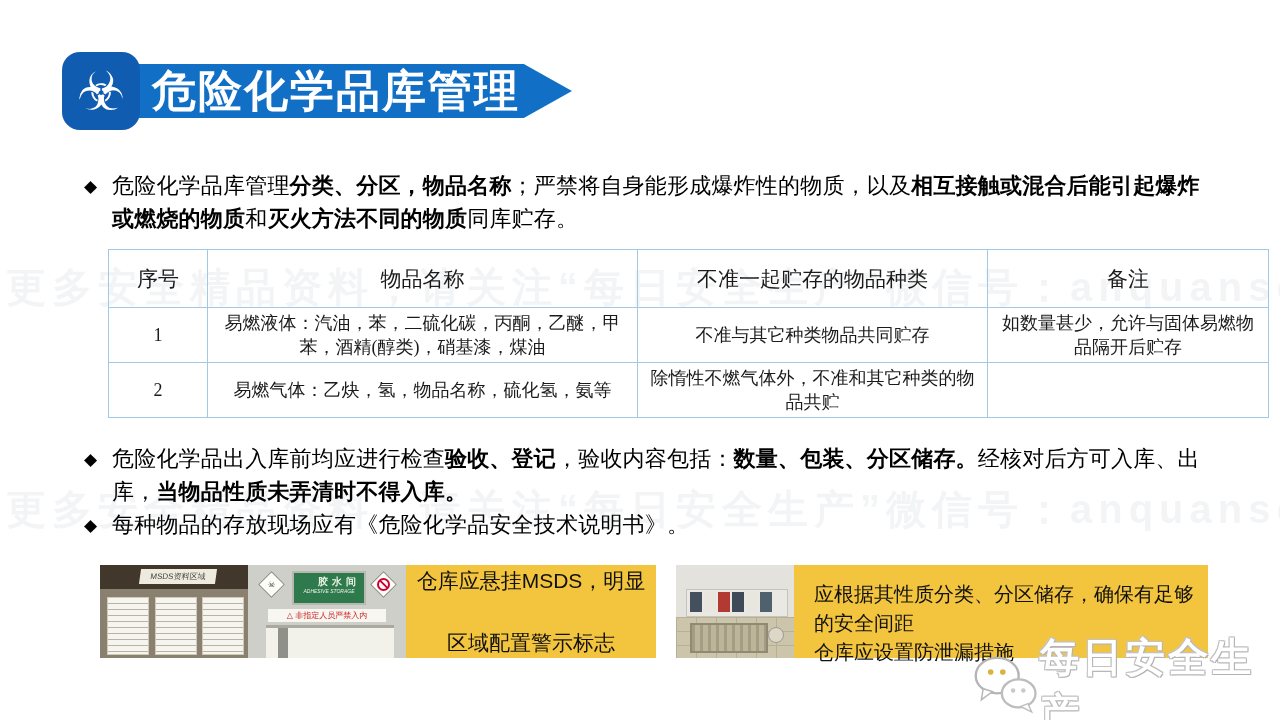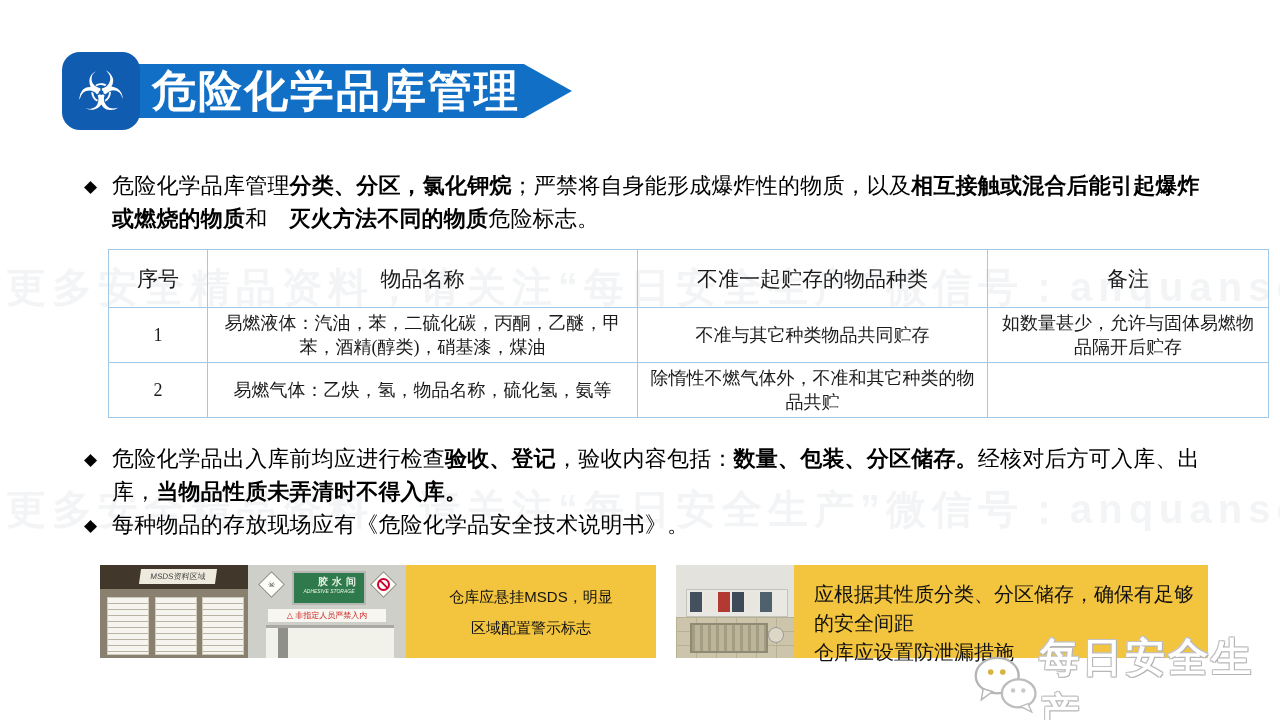--- a/index.html
+++ b/index.html
@@ -98,7 +98,7 @@
 
   <div class="bullet b1">
     <span class="diamond">◆</span>
-    <div class="btext"><span>危险化学品库管理</span><span style="font-weight: 700;">分类、分区，氯化钾烷</span><span>；严禁将自身能形成爆炸性的物质，以及</span><span style="font-weight: 700;">相互接触或混合后能引起爆炸或燃烧的物质</span><span>和</span><span style="font-weight: 700; padding-left: 21px;">灭火方法不同的物质</span><span>危险标志。</span></div>
+    <div class="btext"><span>危险化学品库管理</span><span style="font-weight: 700;">分类、分区，物品名称</span><span>；严禁将自身能形成爆炸性的物质，以及</span><span style="font-weight: 700;">相互接触或混合后能引起爆炸或燃烧的物质</span><span>和</span><span style="font-weight: 700; padding-left: 21px;">灭火方法不同的物质</span><span>危险标志。</span></div>
   </div>
 
   <table class="tbl">

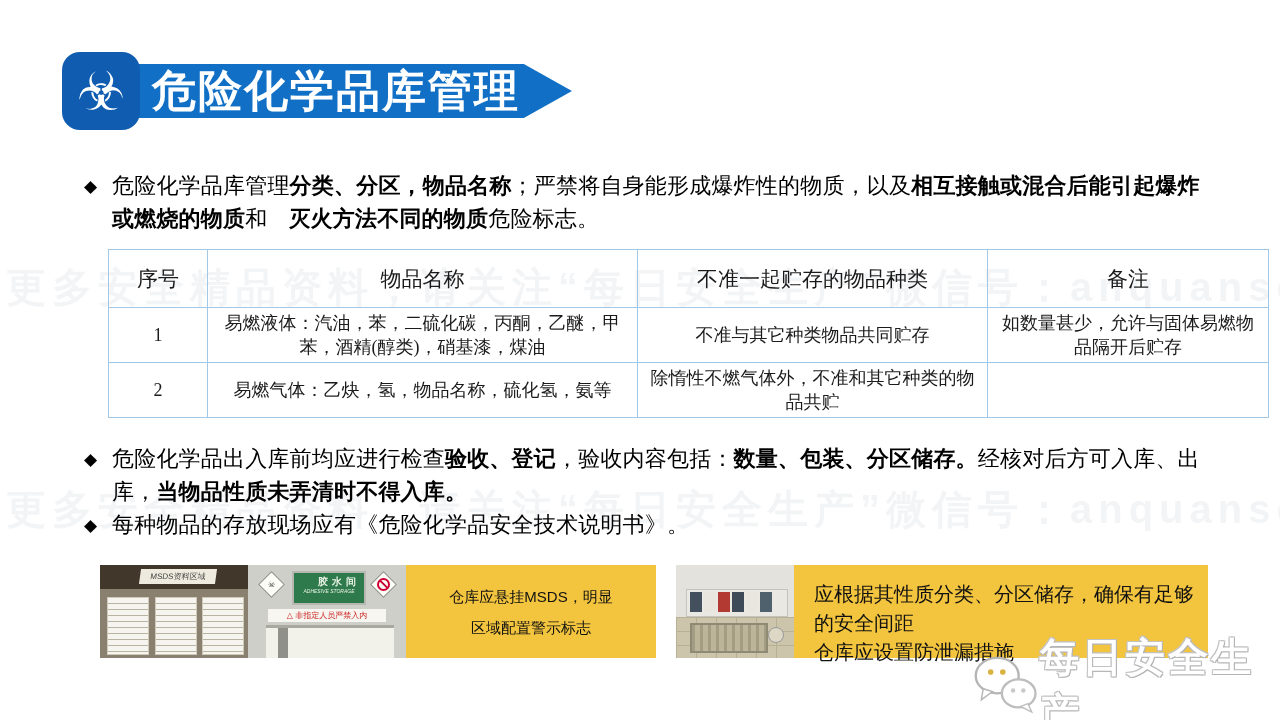--- a/index.html
+++ b/index.html
@@ -98,7 +98,7 @@
 
   <div class="bullet b1">
     <span class="diamond">◆</span>
-    <div class="btext"><span>危险化学品库管理</span><span style="font-weight: 700;">分类、分区，物品名称</span><span>；严禁将自身能形成爆炸性的物质，以及</span><span style="font-weight: 700;">相互接触或混合后能引起爆炸或燃烧的物质</span><span>和</span><span style="font-weight: 700; padding-left: 21px;">灭火方法不同的物质</span><span>危险标志。</span></div>
+    <div class="btext"><span>危险化学品库管理</span><span style="font-weight: 700;">分类、分区，物品名称</span><span>；严禁将自身能形成爆炸性的物质，以及</span><span style="font-weight: 700;">相互接触或混合后能引起爆炸或燃烧的物质</span><span>和</span><span style="font-weight: 700;">灭火方法不同的物质</span><span>危险标志。</span></div>
   </div>
 
   <table class="tbl">

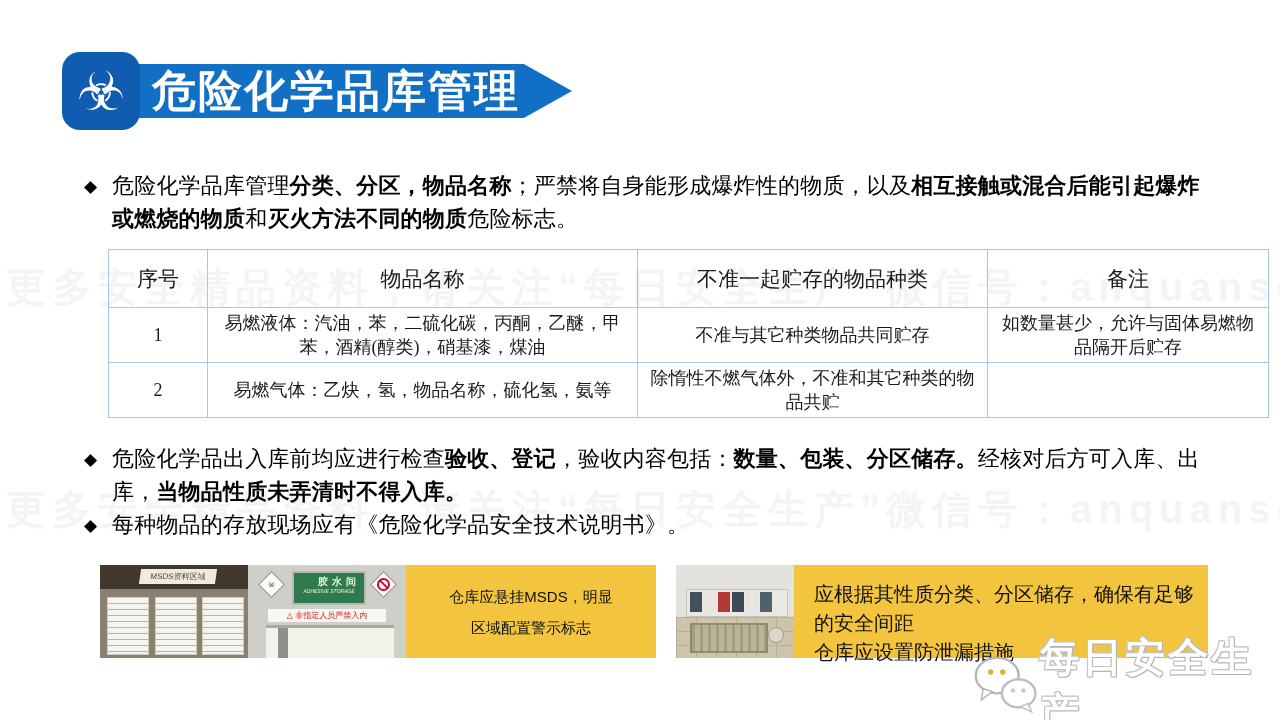--- a/index.html
+++ b/index.html
@@ -98,7 +98,7 @@
 
   <div class="bullet b1">
     <span class="diamond">◆</span>
-    <div class="btext"><span>危险化学品库管理</span><span style="font-weight: 700;">分类、分区，物品名称</span><span>；严禁将自身能形成爆炸性的物质，以及</span><span style="font-weight: 700;">相互接触或混合后能引起爆炸或燃烧的物质</span><span>和</span><span style="font-weight: 700;">灭火方法不同的物质</span><span>危险标志。</span></div>
+    <div class="btext"><span>危险化学品库管理</span><span style="font-weight: 700;">分类、分区，物品名称</span><span>；严禁将自身能形成爆炸性的物质，以及</span><span style="font-weight: 700;">相互接触或混合后能引起爆炸或燃烧的物质</span><span>和</span><span style="font-weight: 700;">灭火方法不同的物质</span><span>同库贮存。</span></div>
   </div>
 
   <table class="tbl">

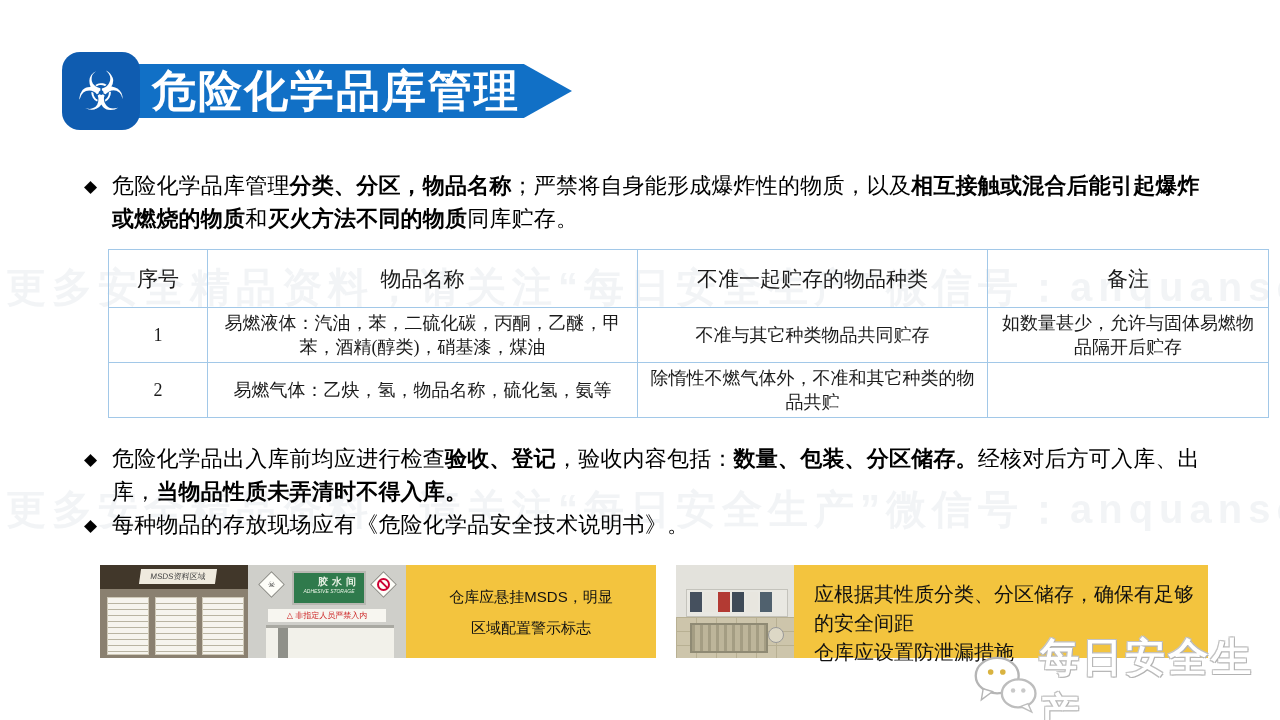--- a/index.html
+++ b/index.html
@@ -34,8 +34,8 @@
   .bstrip{position:absolute;top:565px;left:0;width:1280px;height:93px;z-index:2;}
   .photo{position:absolute;top:0;height:93px;overflow:hidden;}
   .caption{position:absolute;top:0;height:93px;background:#f3c43e;}
-  .capL{left:406px;width:250px;display:flex;flex-direction:column;justify-content:center;
-        text-align:center;font-size:15px;line-height:31px;color:#111;}
+  .capL{left:406px;width:250px;display:flex;flex-direction:column;justify-content:space-between;
+        text-align:center;font-size:21px;line-height:31px;color:#111;}
   .capR{left:794px;width:414px;font-size:20px;line-height:29px;color:#111;
         padding:0;box-sizing:border-box;}
   .capR .inner{padding:15px 14px 0 20px;}

